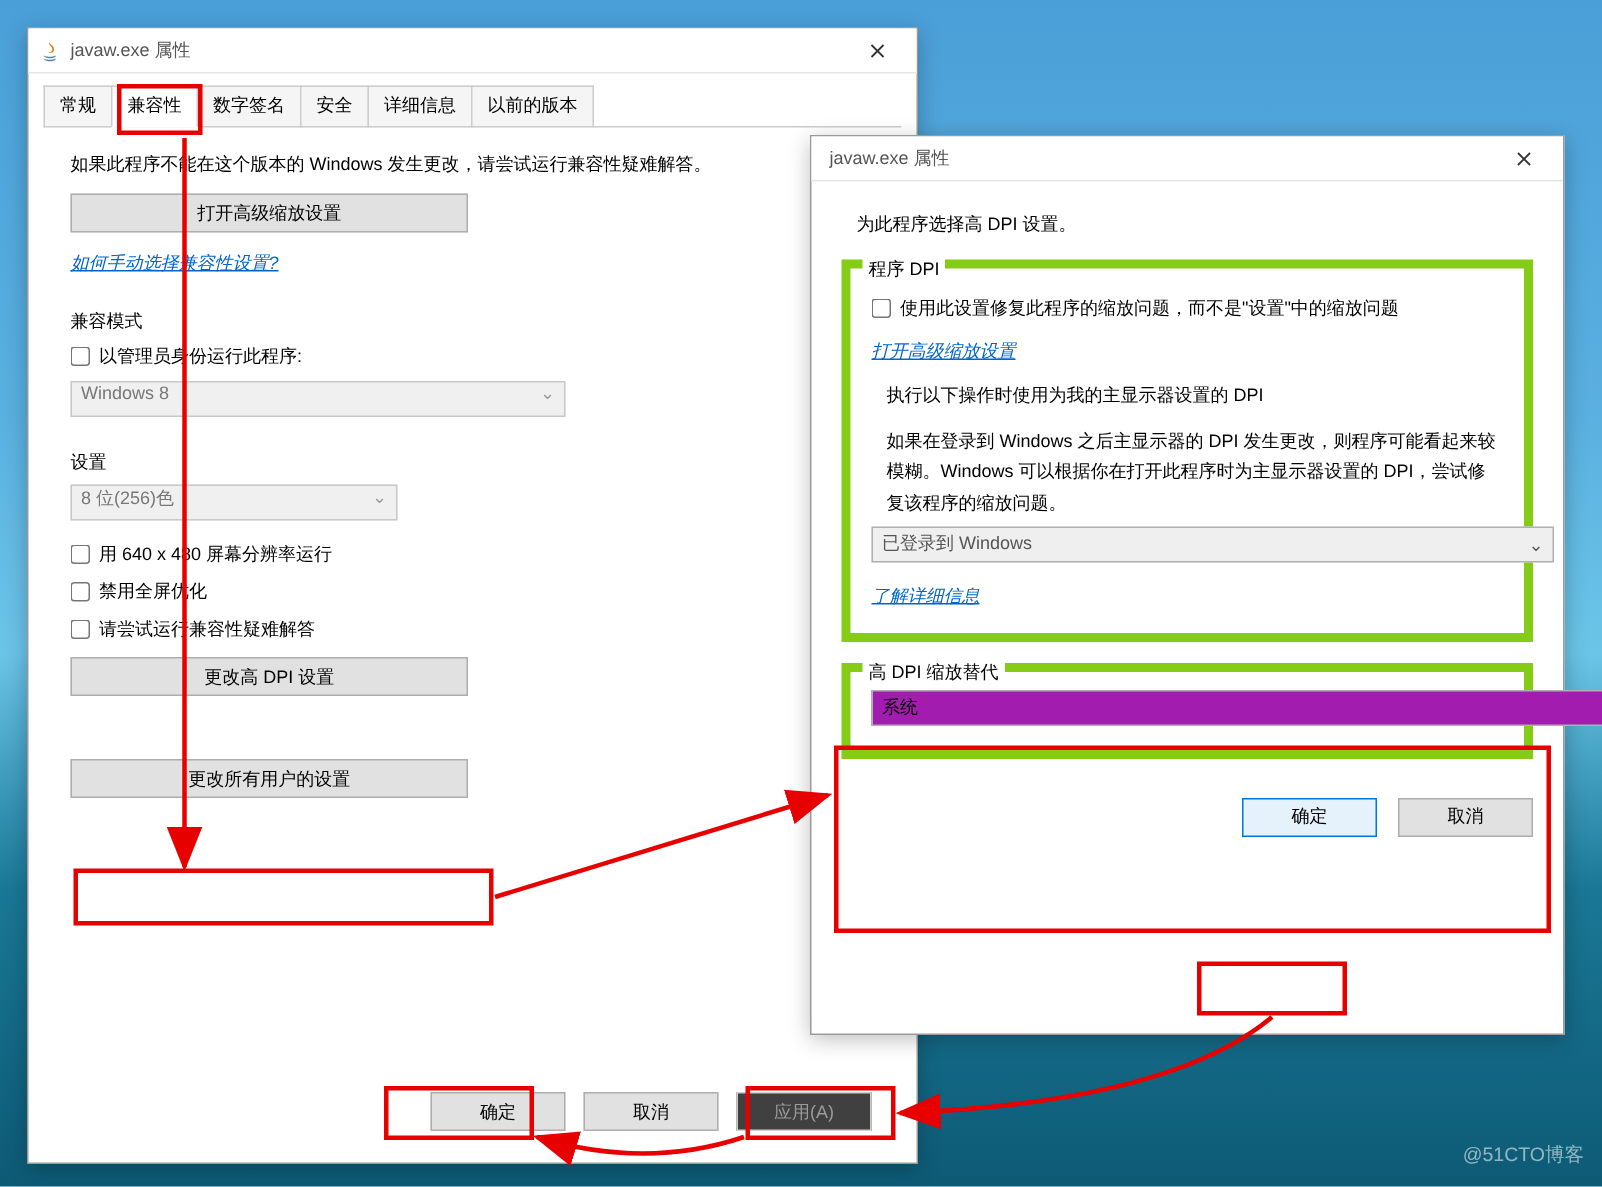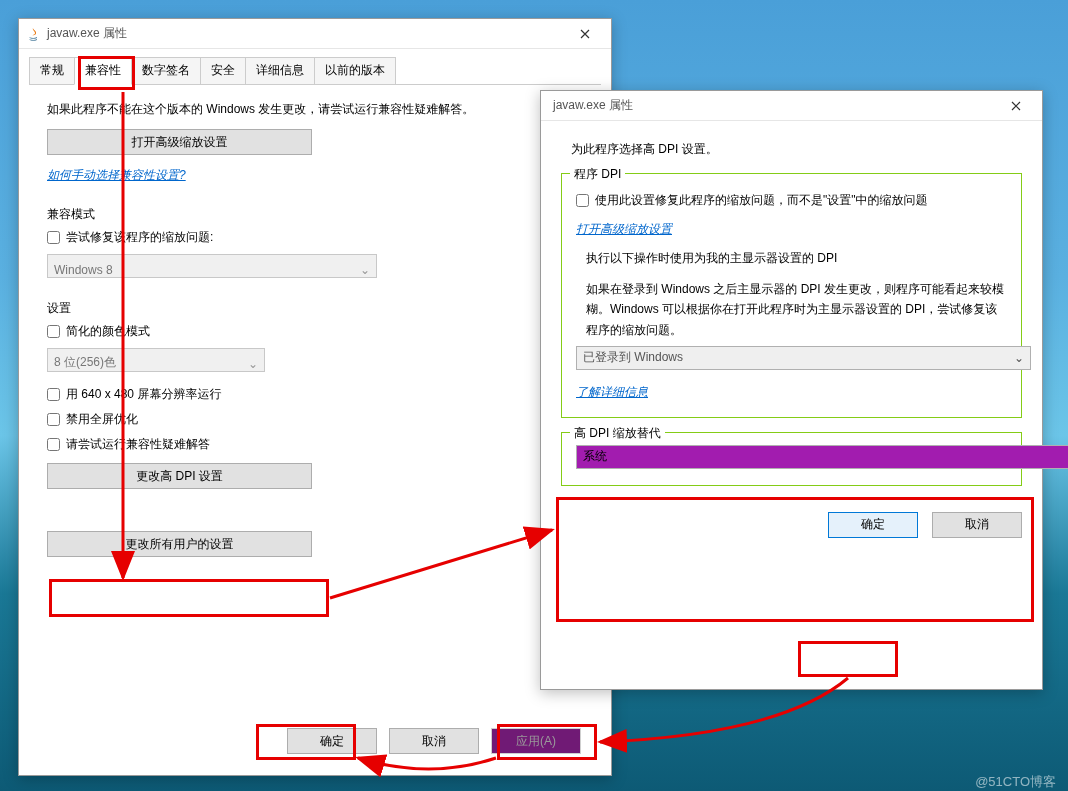--- a/index.html
+++ b/index.html
@@ -51,7 +51,7 @@
 
     
     .dlg2 .body { padding:18px 20px; }
-    .group-box { border:1px solid #84cc16; padding:12px 14px 16px 14px; margin-top:14px; position:relative; }
+    .group-box { border:6px solid #84cc16; padding:12px 14px 16px 14px; margin-top:14px; position:relative; }
     .group-box .legend { position:absolute; top:-8px; left:8px; background:#fff; padding:0 4px; font-size:12px; }
     .para { font-size:12px; line-height:1.7; margin:10px 0 6px 10px; }
     .select-enabled { width:455px; height:24px; border:1px solid #b0b0b0; background:#efefef; color:#555; font-size:12px; display:flex; align-items:center; justify-content:space-between; padding:0 6px; cursor:pointer; }

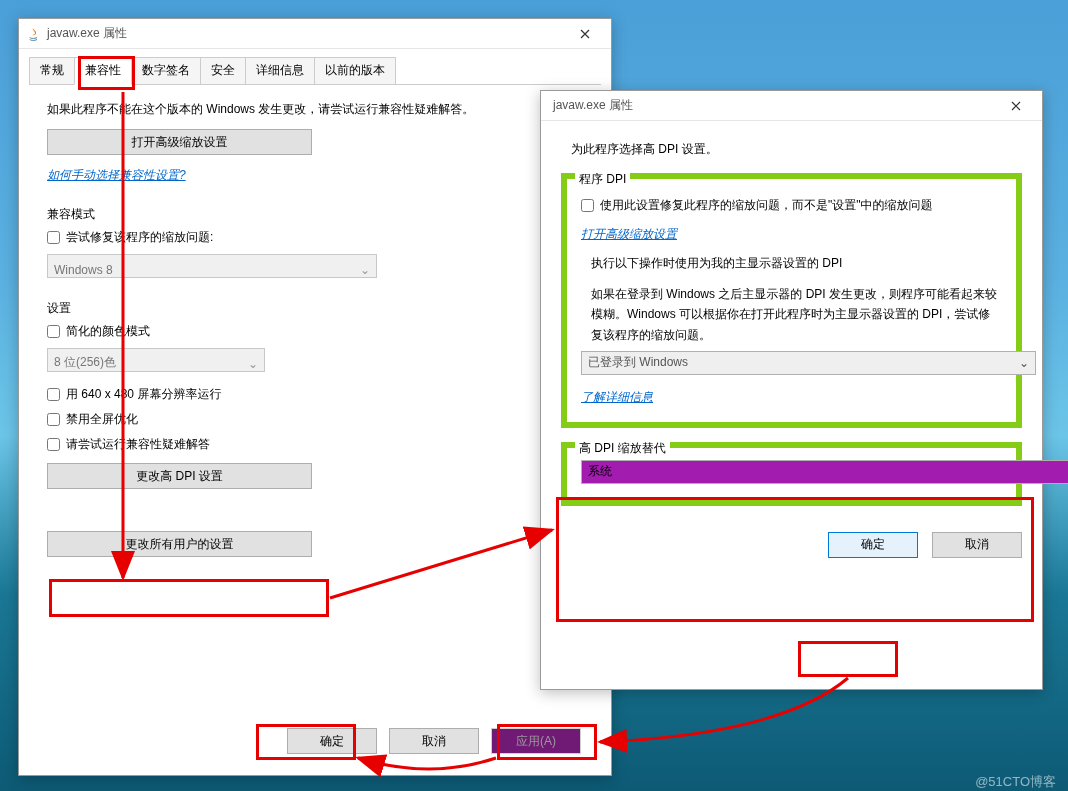--- a/index.html
+++ b/index.html
@@ -103,7 +103,7 @@
     <div class="section-label">兼容模式</div>
     <label class="check-row">
       <input type="checkbox" style="">
-      <span>尝试修复该程序的缩放问题:</span>
+      <span>以管理员身份运行此程序:</span>
     </label>
     <div class="select-disabled">
       <span>Windows 8</span>

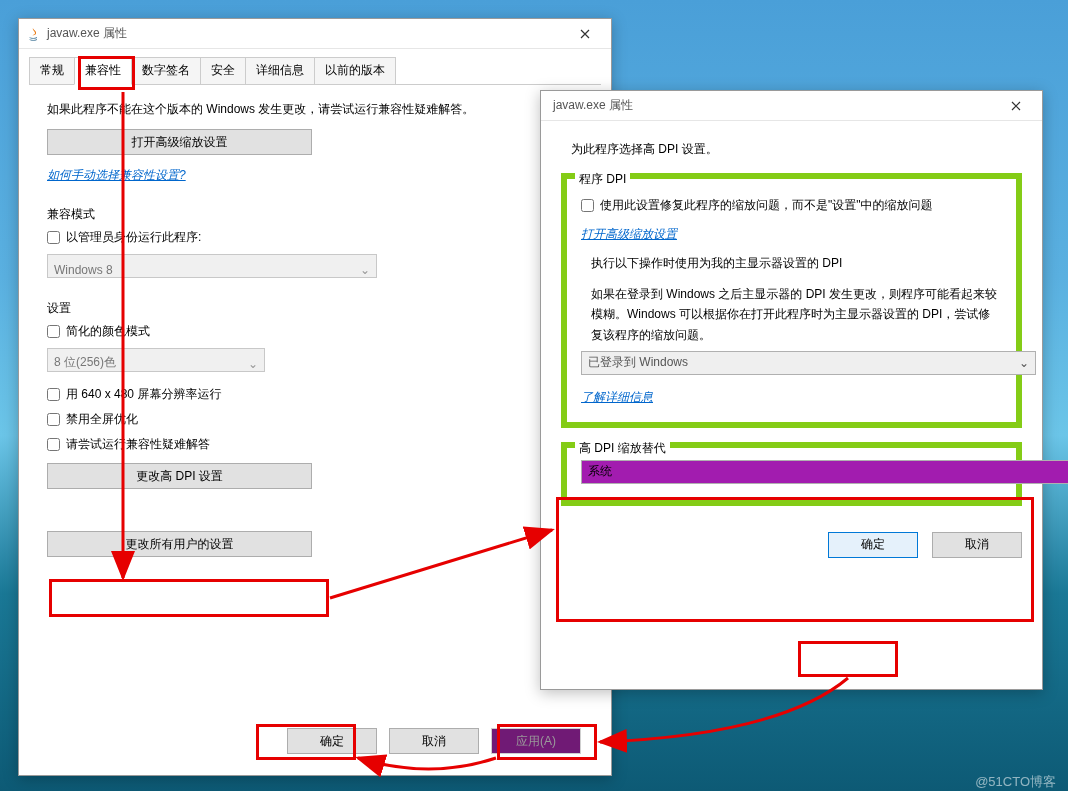--- a/index.html
+++ b/index.html
@@ -40,7 +40,7 @@
     .section-label { font-size:12px; margin-top:22px; margin-bottom:6px; }
     .check-row { display:flex; align-items:center; gap:6px; margin:6px 0 8px 0; font-size:12px; }
     .check-row input[type=checkbox] { width:13px; height:13px; }
-    .select-disabled { width:330px; height:24px; border:1px solid #c8c8c8; background:#f0f0f0; color:#777; font-size:12px; display:flex; align-items:flex-end; justify-content:space-between; padding:0 6px; }
+    .select-disabled { width:330px; height:24px; border:1px solid #c8c8c8; background:#f0f0f0; color:#777; font-size:12px; display:flex; align-items:flex-start; justify-content:space-between; padding:0 6px; }
     .select-disabled .chev { color:#999; }
     .select-small { width:218px; }
 

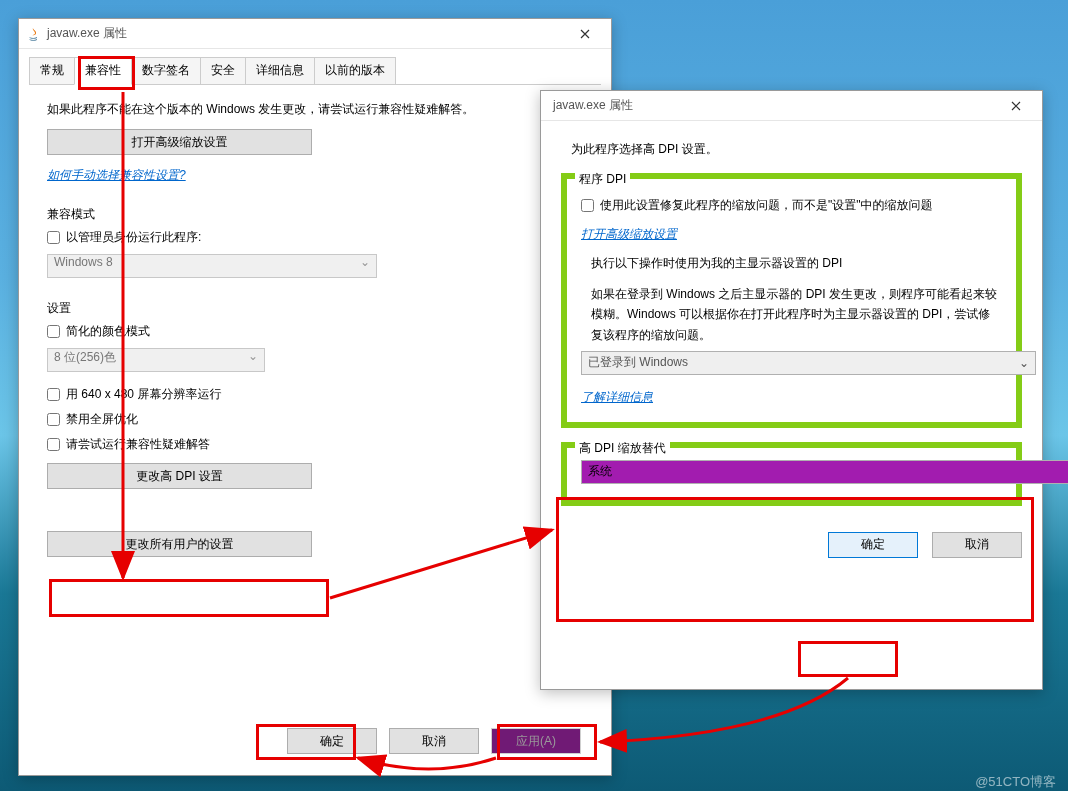--- a/index.html
+++ b/index.html
@@ -111,10 +111,6 @@
     </div>
 
     <div class="section-label">设置</div>
-    <label class="check-row">
-      <input type="checkbox" style="">
-      <span>简化的颜色模式</span>
-    </label>
     <div class="select-disabled select-small">
       <span>8 位(256)色</span>
       <span class="chev">⌄</span>

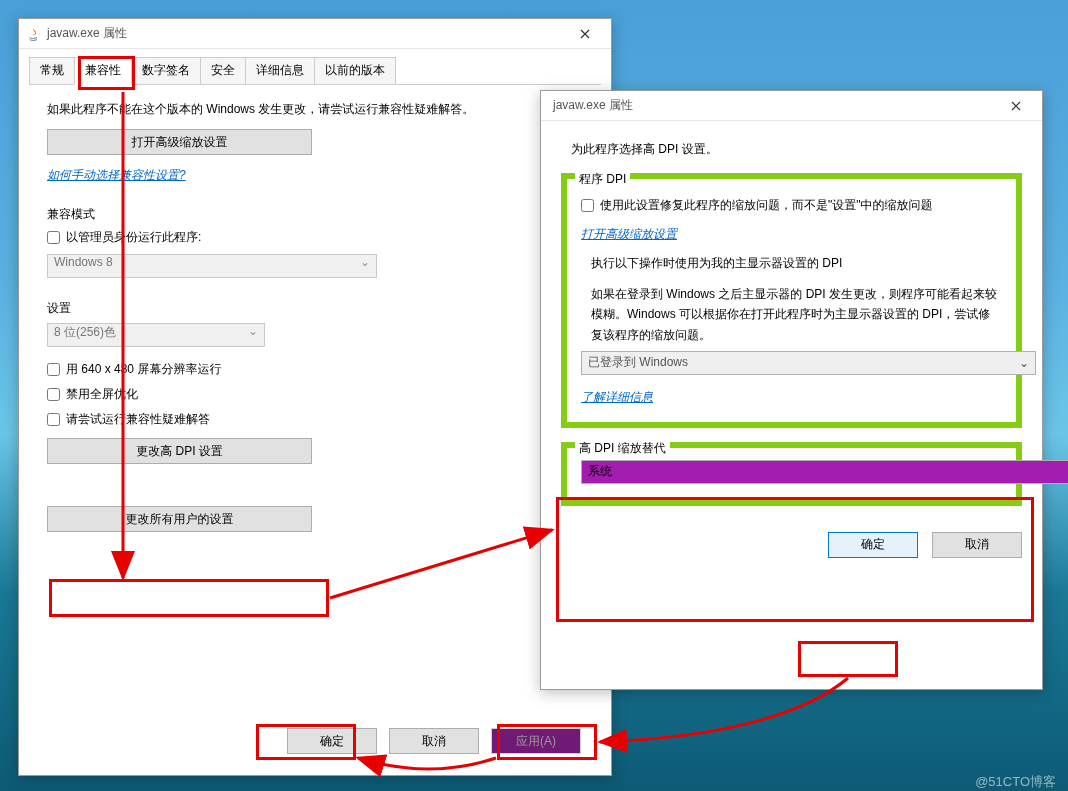--- a/index.html
+++ b/index.html
@@ -46,7 +46,7 @@
 
     .btn-row { position:absolute; bottom:18px; right:20px; display:flex; gap:12px; }
     .btn { width:90px; height:26px; border:1px solid #adadad; background:#e1e1e1; font-size:12px; display:flex; align-items:center; justify-content:center; cursor:pointer; }
-    .btn.disabled { color:#9a9a9a; background:#701a75; border-color:#cfcfcf; }
+    .btn.disabled { color:#9a9a9a; background:#404040; border-color:#cfcfcf; }
     .btn.primary { border-color:#0078d7; background:#e5f1fb; }
 
     

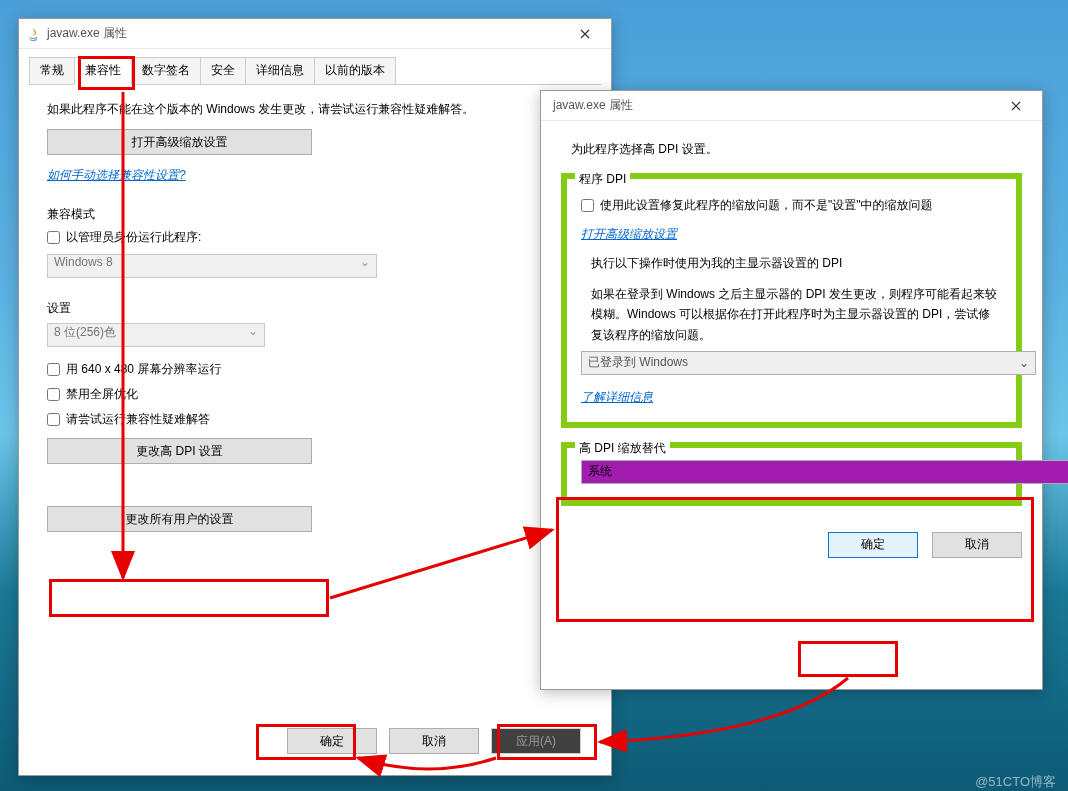--- a/index.html
+++ b/index.html
@@ -13,7 +13,7 @@
                   radial-gradient(ellipse 250px 70px at 700px 140px, rgba(255,255,255,0.9), transparent 70%),
                   radial-gradient(ellipse 180px 50px at 900px 280px, rgba(255,255,255,0.8), transparent 70%);
     }
-    .watermark { position:absolute; right:12px; bottom:0; color:rgba(255,255,255,0.55); font-size:13px; }
+    .watermark { position:absolute; right:12px; bottom:12px; color:rgba(255,255,255,0.55); font-size:13px; }
 
     .dialog {
       position:absolute; background:#fff; border:1px solid #9a9a9a;

